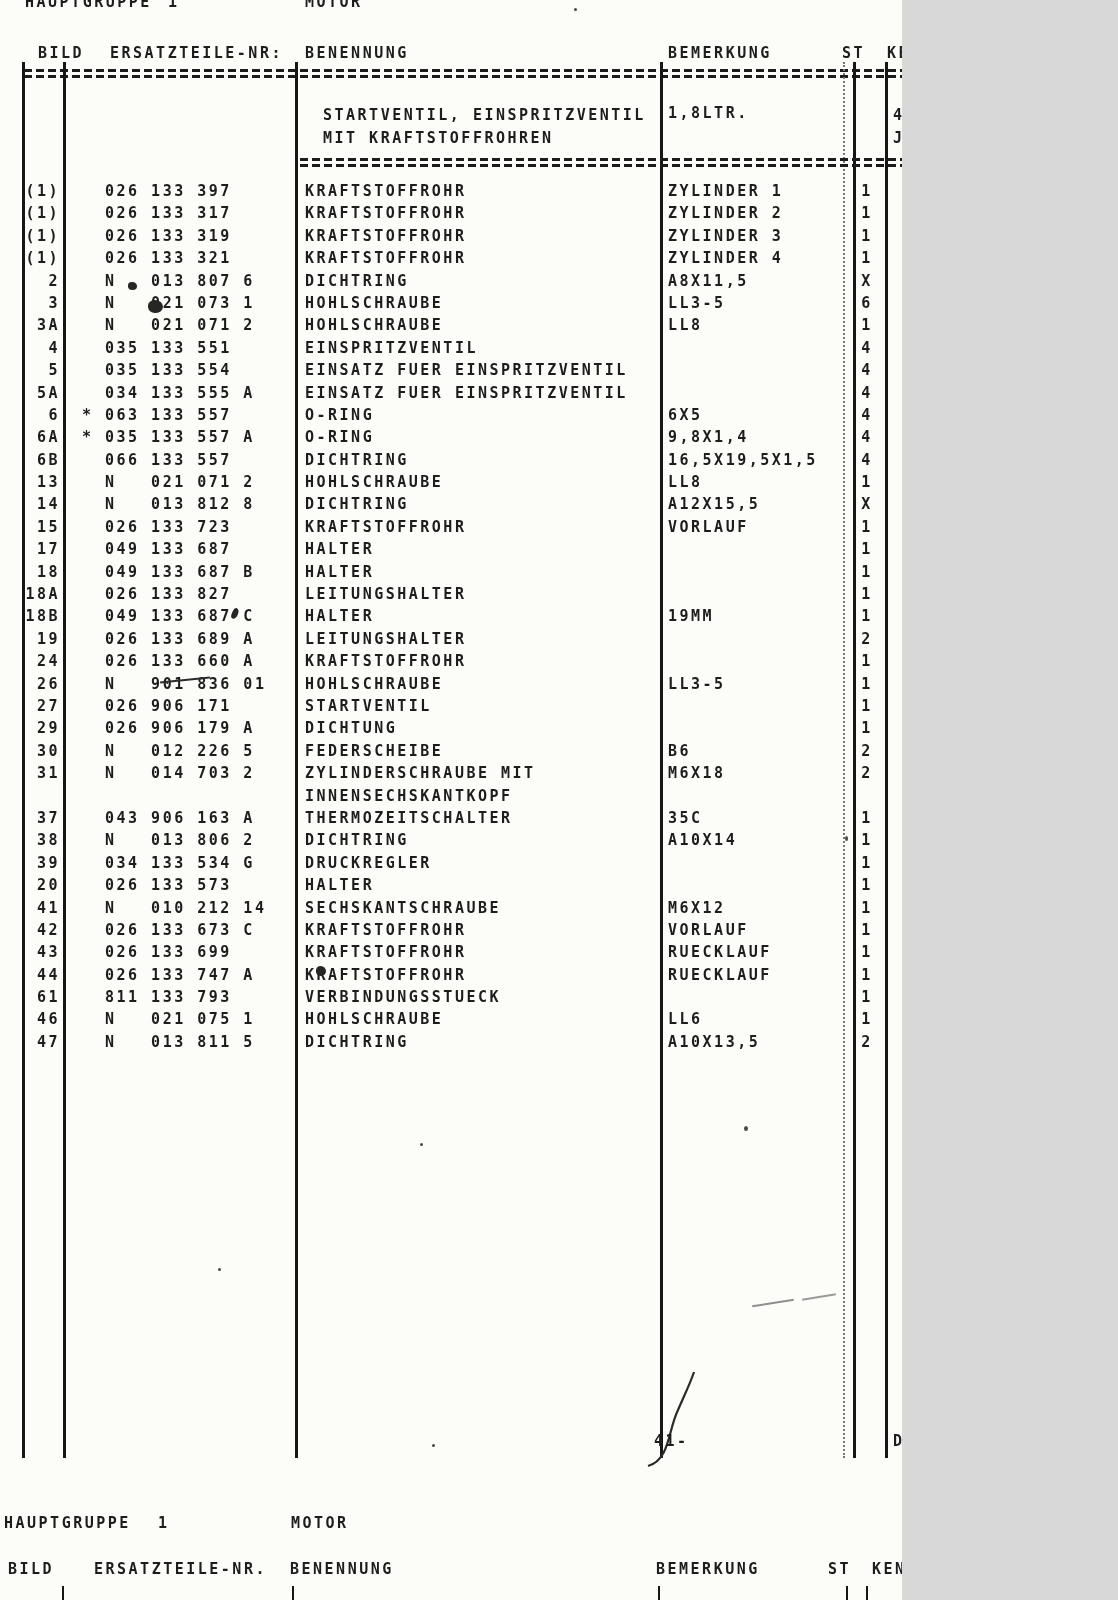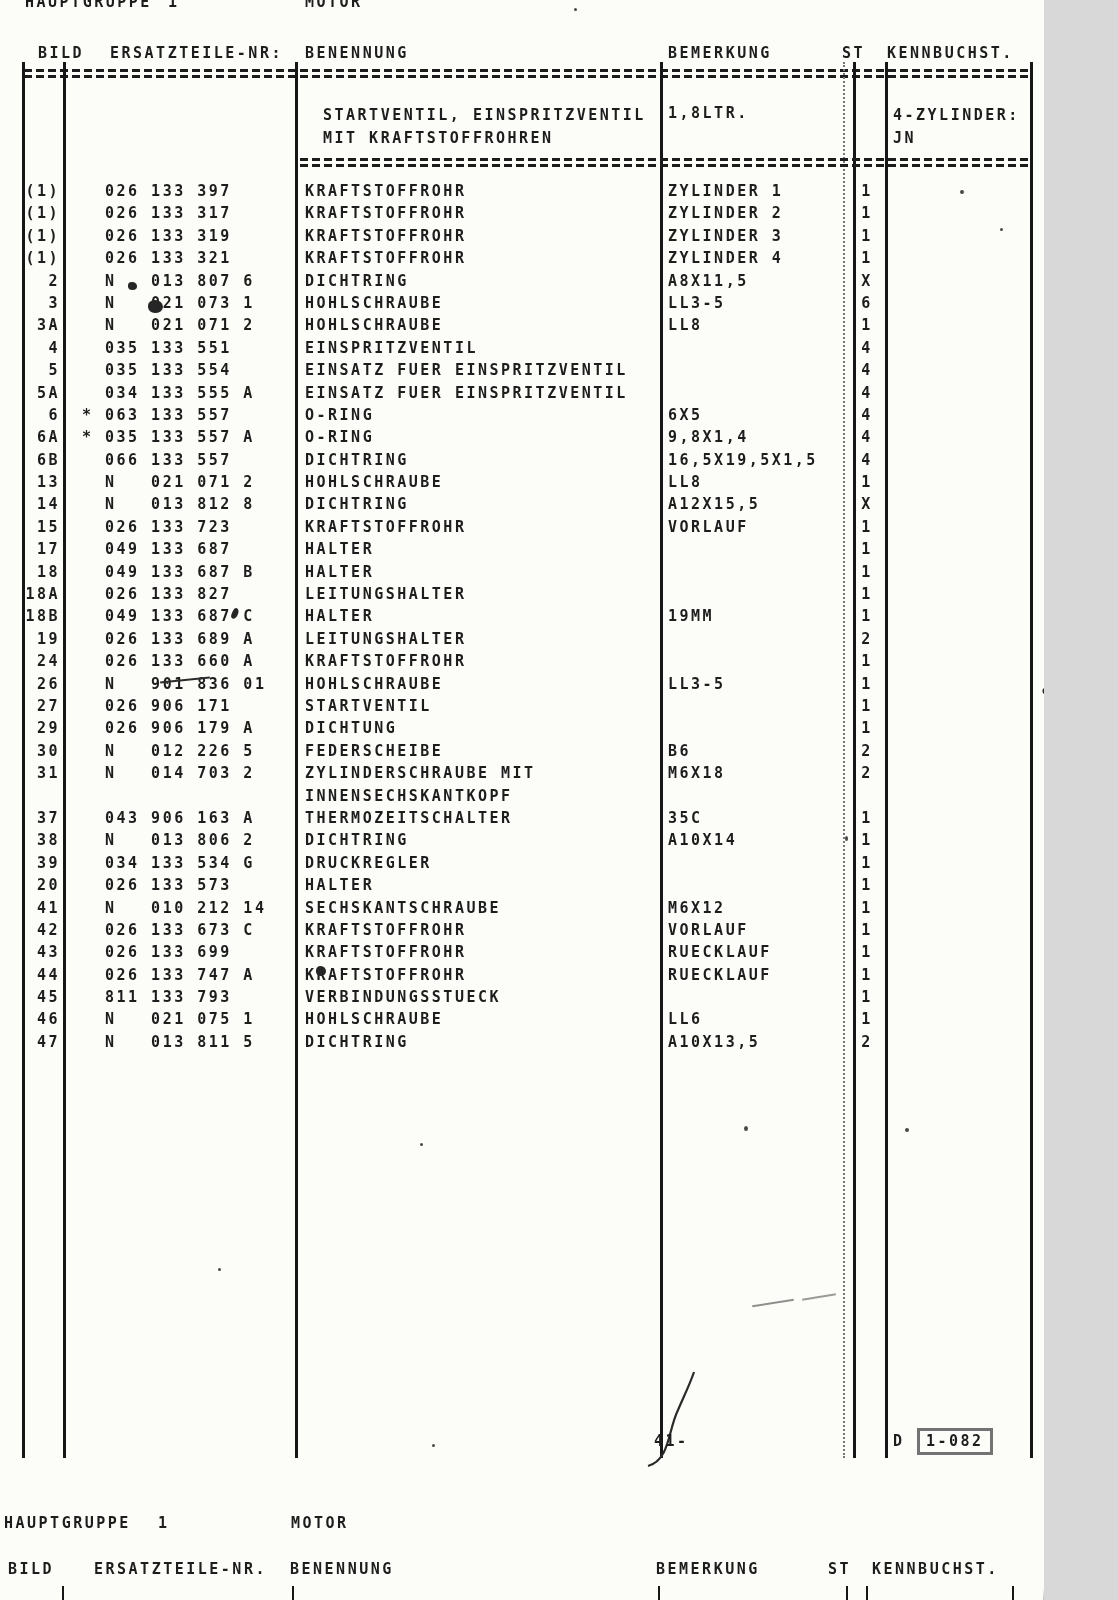--- a/index.html
+++ b/index.html
@@ -4,7 +4,7 @@
 <style>
   html,body{margin:0;padding:0;background:#d8d8d8;}
   .page{
-    position:relative;width:1044px;height:1600px;overflow:hidden;
+    position:relative;width:902px;height:1600px;overflow:hidden;
     background:#fcfcf9;
     font-family:"DejaVu Sans Mono","Liberation Mono",monospace;
     font-weight:700;color:#1d1d1d;font-size:15px;letter-spacing:2.5px;

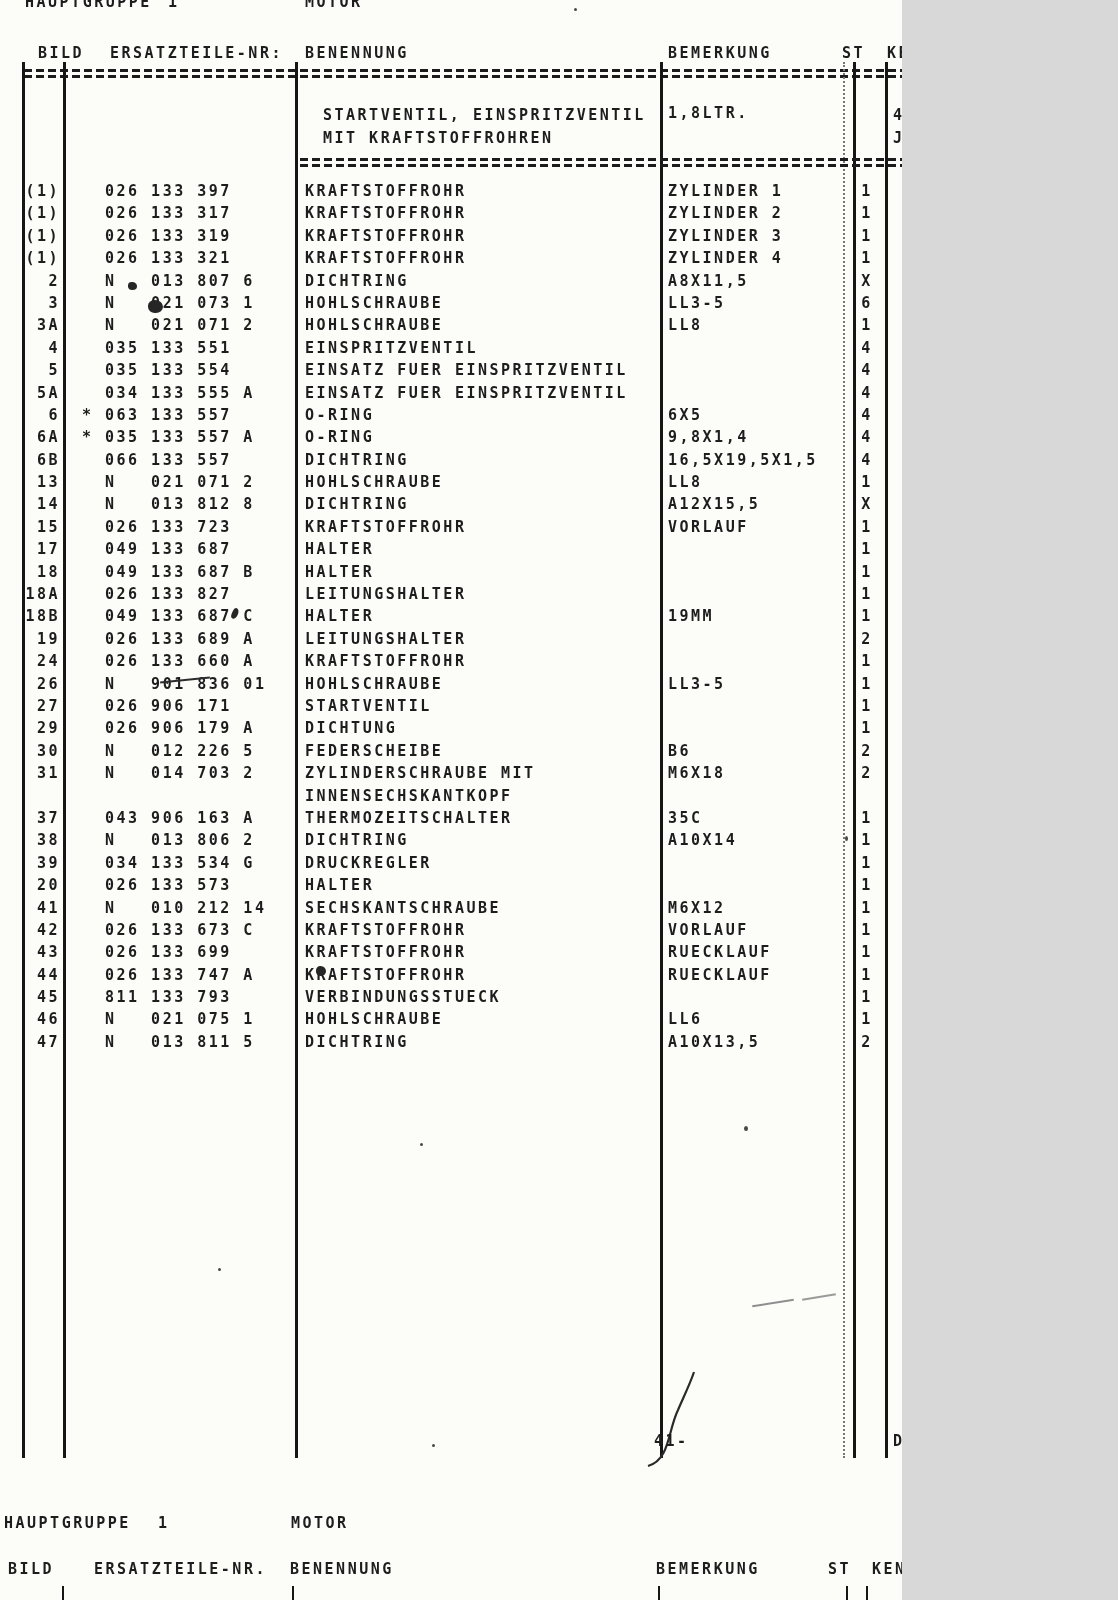--- a/index.html
+++ b/index.html
@@ -355,7 +355,7 @@
         <span class="cs">1</span>
       </div>
       <div class="prow">
-        <span class="cb">45</span>
+        <span class="cb">61</span>
         <span class="cf"></span>
         <span class="cn">811 133 793</span>
         <span class="cd">VERBINDUNGSSTUECK</span>

